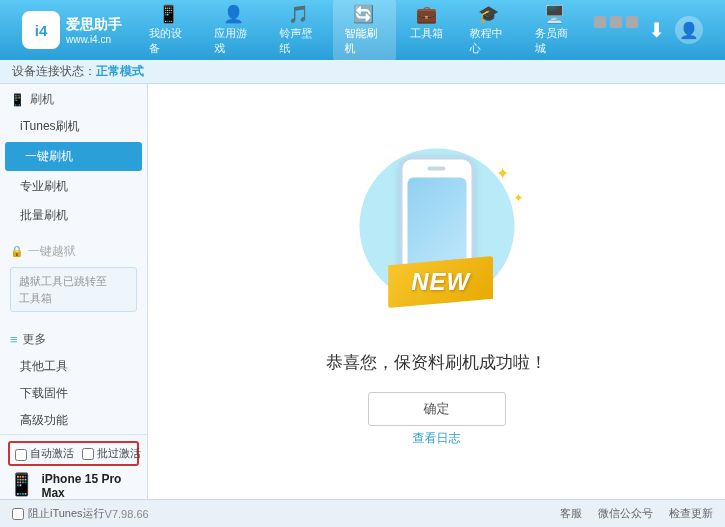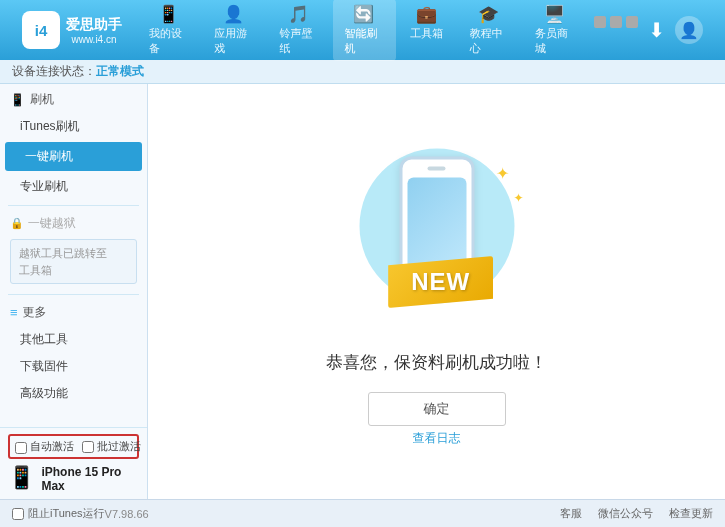--- a/index.html
+++ b/index.html
@@ -13,7 +13,7 @@
     <div style="width:38px; height:38px; background:#fff; border-radius:8px; display:flex; align-items:center; justify-content:center; margin-right:6px;">
       <span style="color:#2a9fd8; font-size:15px; font-weight:bold;">i4</span>
     </div>
-    <div style="color:#fff;text-align:center;">
+    <div style="color:#fff;">
       <div style="font-size:14px; font-weight:bold;">爱思助手</div>
       <div style="font-size:10px; opacity:0.9;">www.i4.cn</div>
     </div>

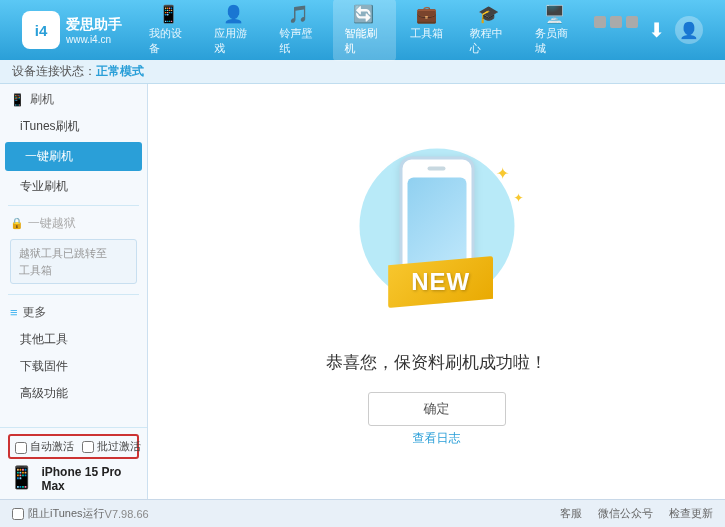--- a/index.html
+++ b/index.html
@@ -79,6 +79,7 @@
     <div style="padding:6px 10px 6px 20px;font-size:12px;color:#444;cursor:pointer;">iTunes刷机</div>
     <div style="padding:6px 10px 6px 20px;font-size:12px;color:#fff;cursor:pointer;background:#2a9fd8;margin:1px 5px;border-radius:3px;">一键刷机</div>
     <div style="padding:6px 10px 6px 20px;font-size:12px;color:#444;cursor:pointer;">专业刷机</div>
+    <div style="padding:6px 10px 6px 20px;font-size:12px;color:#444;cursor:pointer;">批量刷机</div>
 
     <div style="height:1px;background:#d0e8f5;margin:4px 8px;"></div>
 

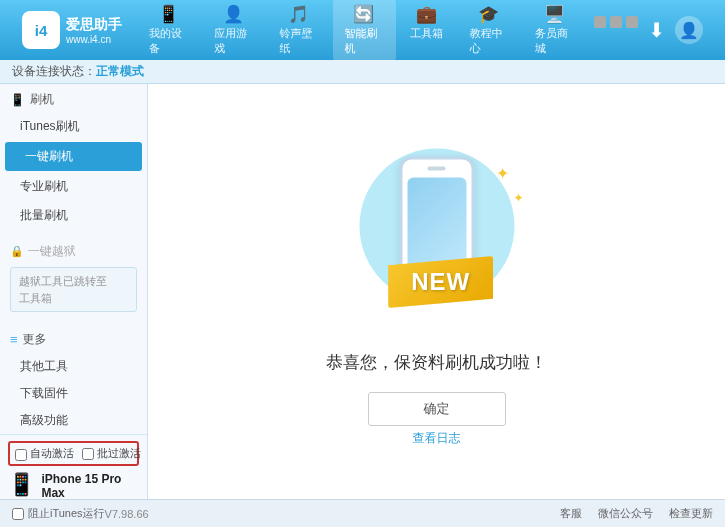--- a/index.html
+++ b/index.html
@@ -138,7 +138,7 @@
       </div>
 
       <div style="position:absolute;bottom:28px;left:47%;transform:translateX(-40%);width:105px;height:52px;background:linear-gradient(135deg,#f8c830,#e8a800);z-index:5;display:flex;align-items:center;justify-content:center;border-radius:3px;clip-path:polygon(0 18%,100% 0%,100% 82%,0% 100%);">
-        <span style="color:#fff;font-size:24px;font-weight:900;text-shadow:1px 1px 3px rgba(0,0,0,0.25);letter-spacing:1px;">NEW</span>
+        <span style="color:#fff;font-size:24px;font-weight:900;font-style:italic;text-shadow:1px 1px 3px rgba(0,0,0,0.25);letter-spacing:1px;">NEW</span>
       </div>
 
       <div style="position:absolute;top:28px;right:32px;z-index:6;color:#f8c830;font-size:16px;">✦</div>

